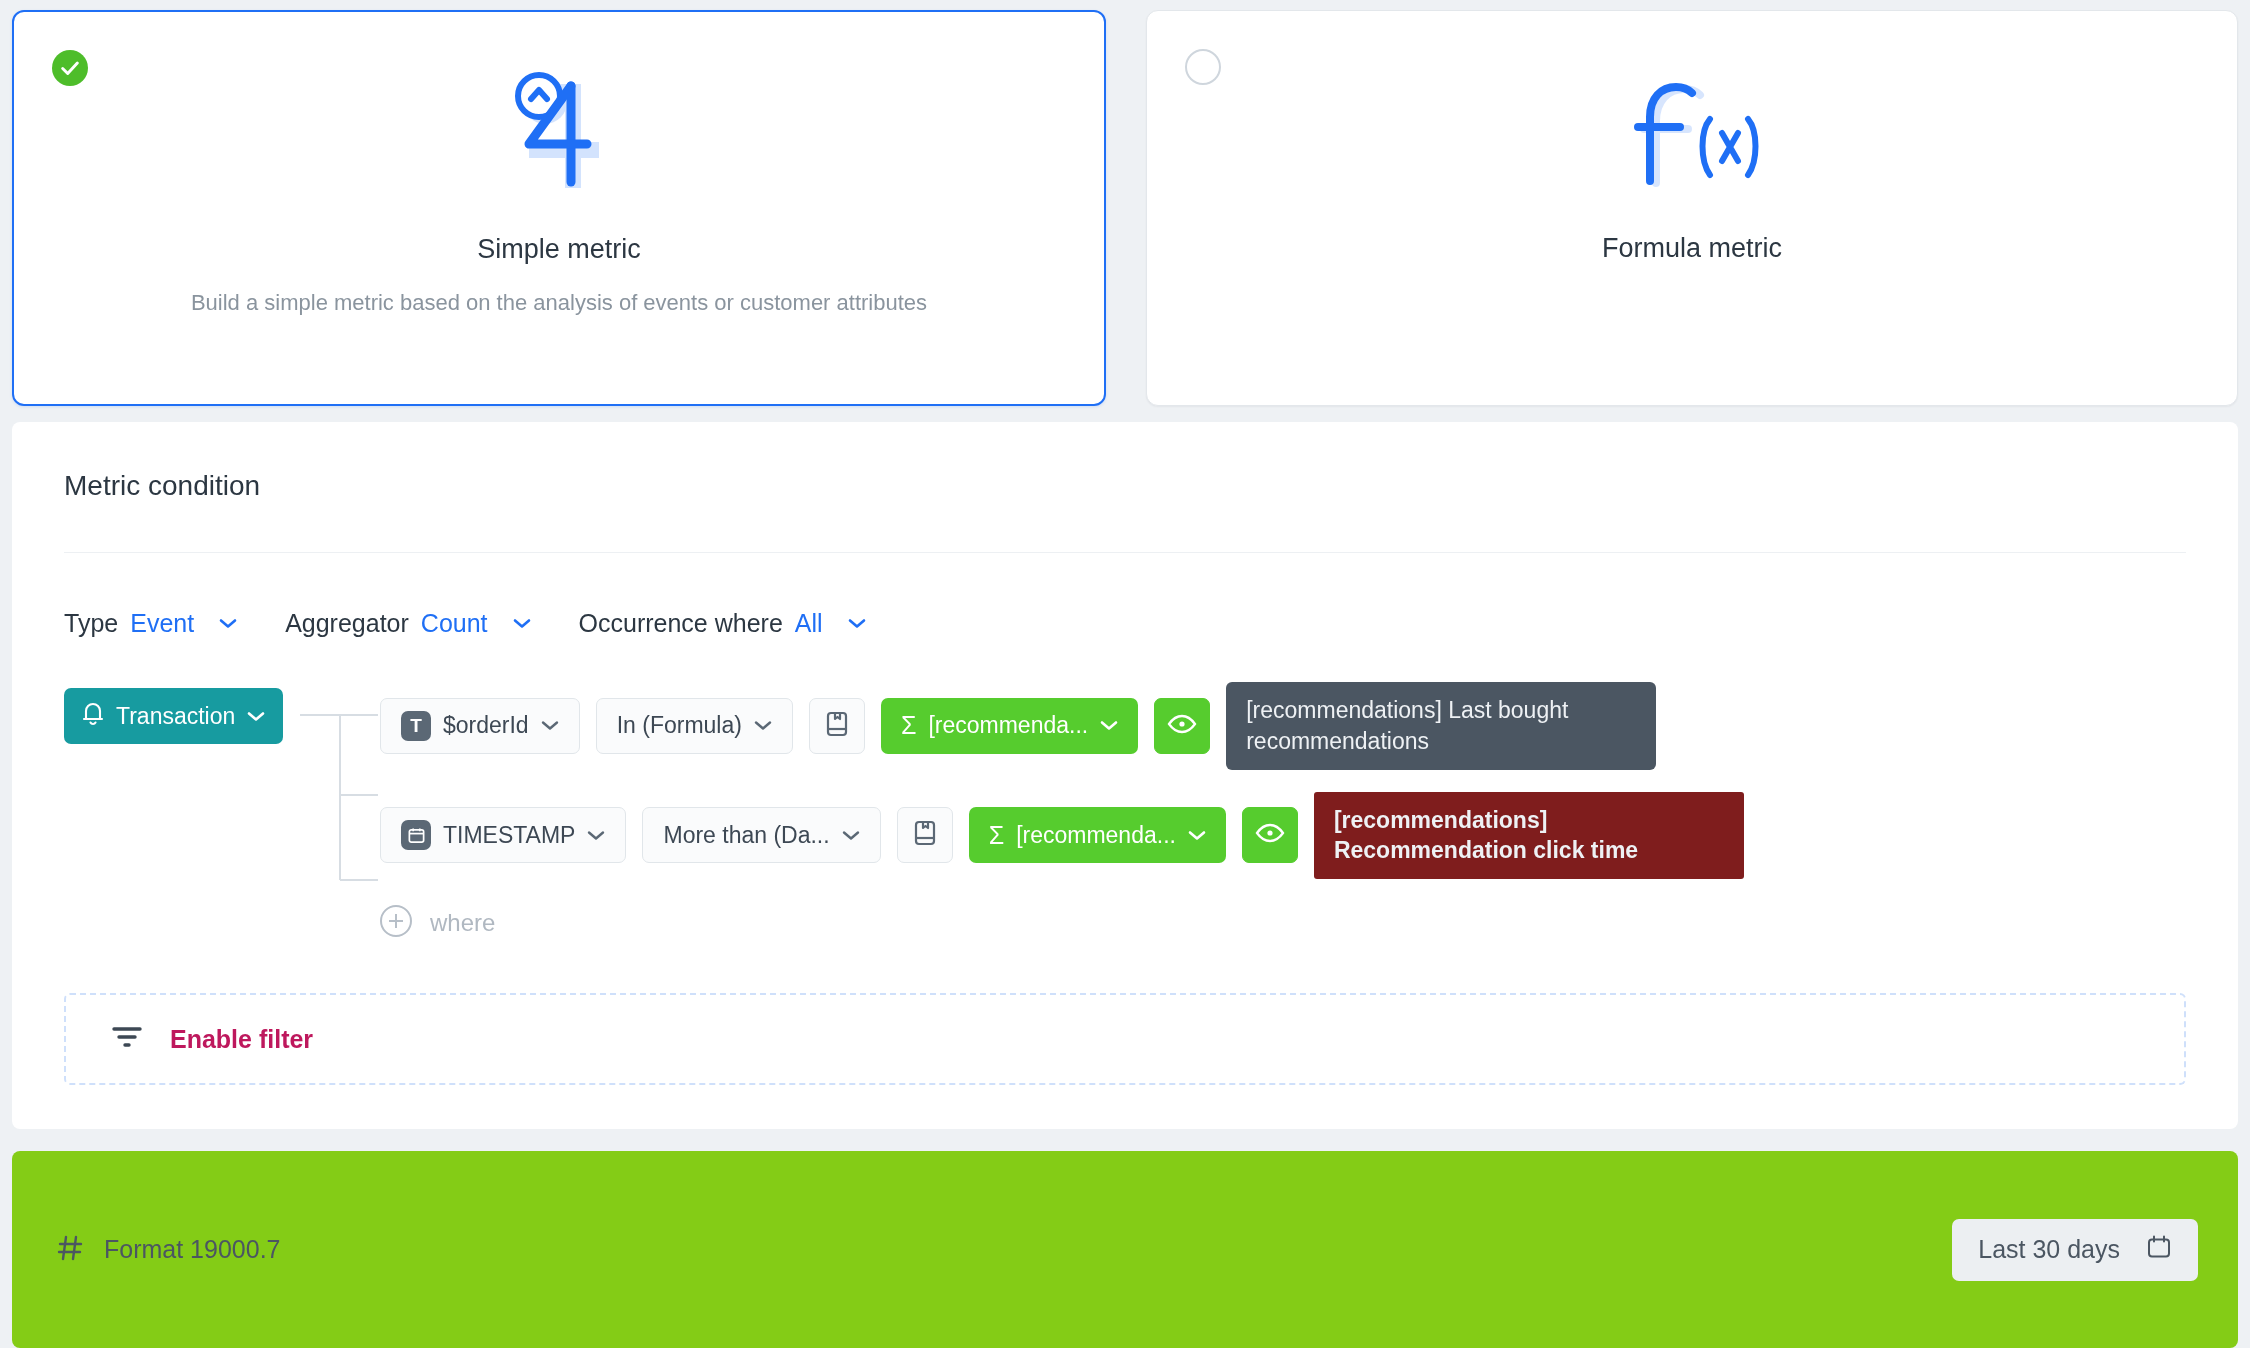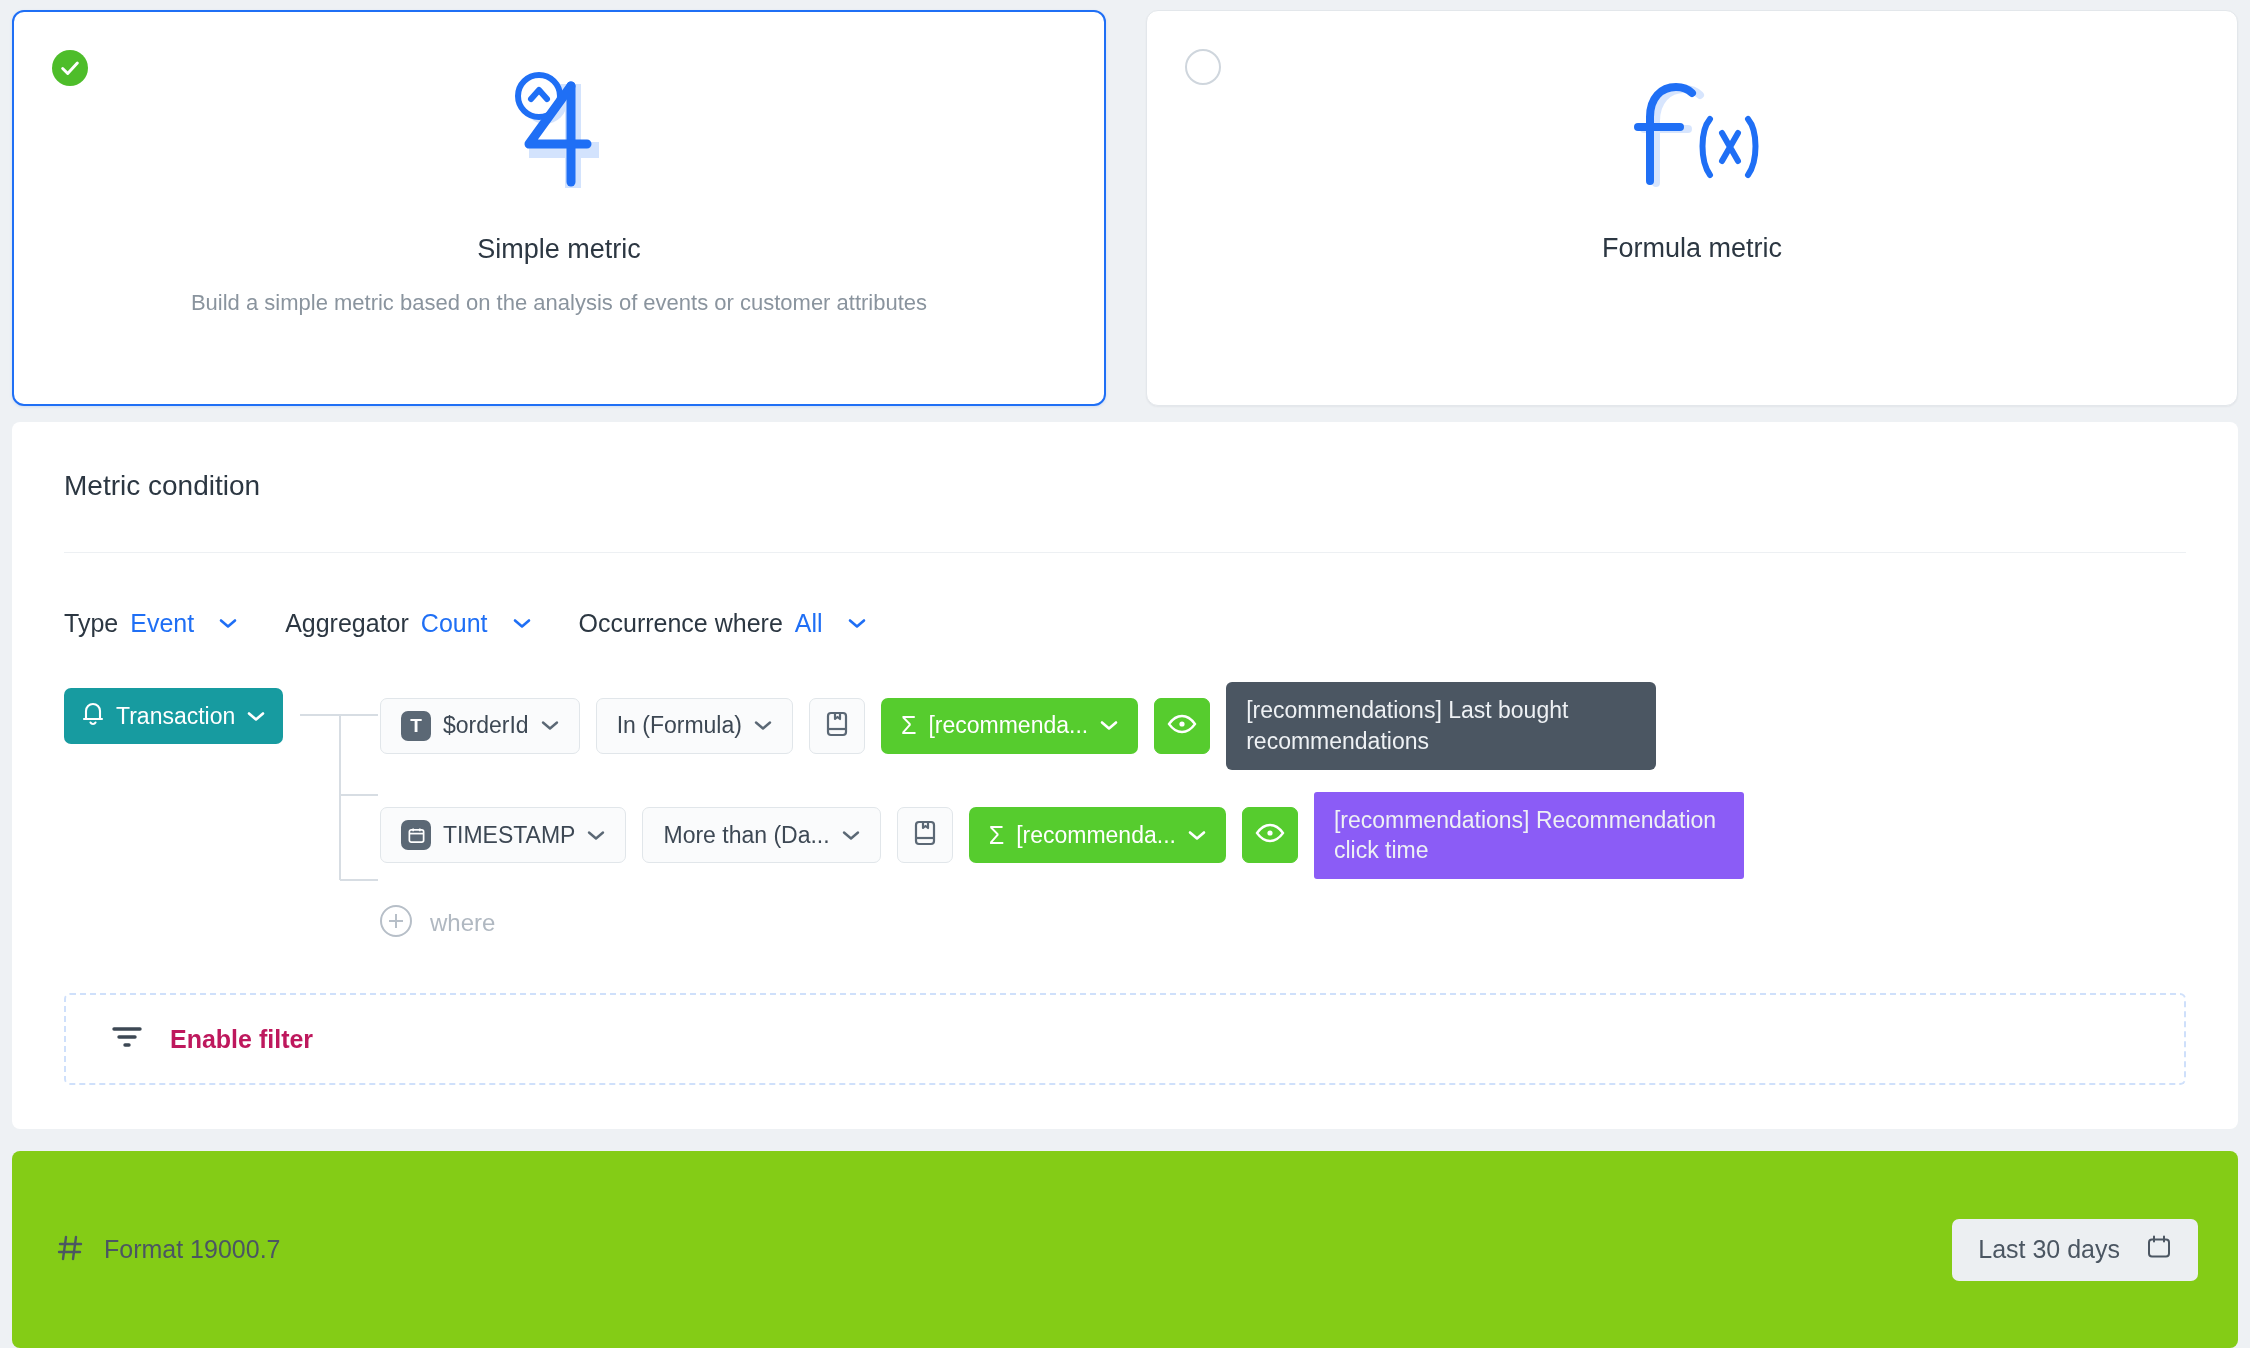--- a/index.html
+++ b/index.html
@@ -140,7 +140,7 @@
     font-size: 23px; line-height: 1.34;
     max-width: 430px;
   }
-  .tooltip.flat { border-radius: 3px; background: #8b5cf6; }
+  .tooltip.flat { border-radius: 3px; background: #7f1d1d; font-weight: bold; }
 
   .where-row { display: flex; align-items: flex-end; gap: 18px; margin-top: 26px; }
   .plus-circle {

